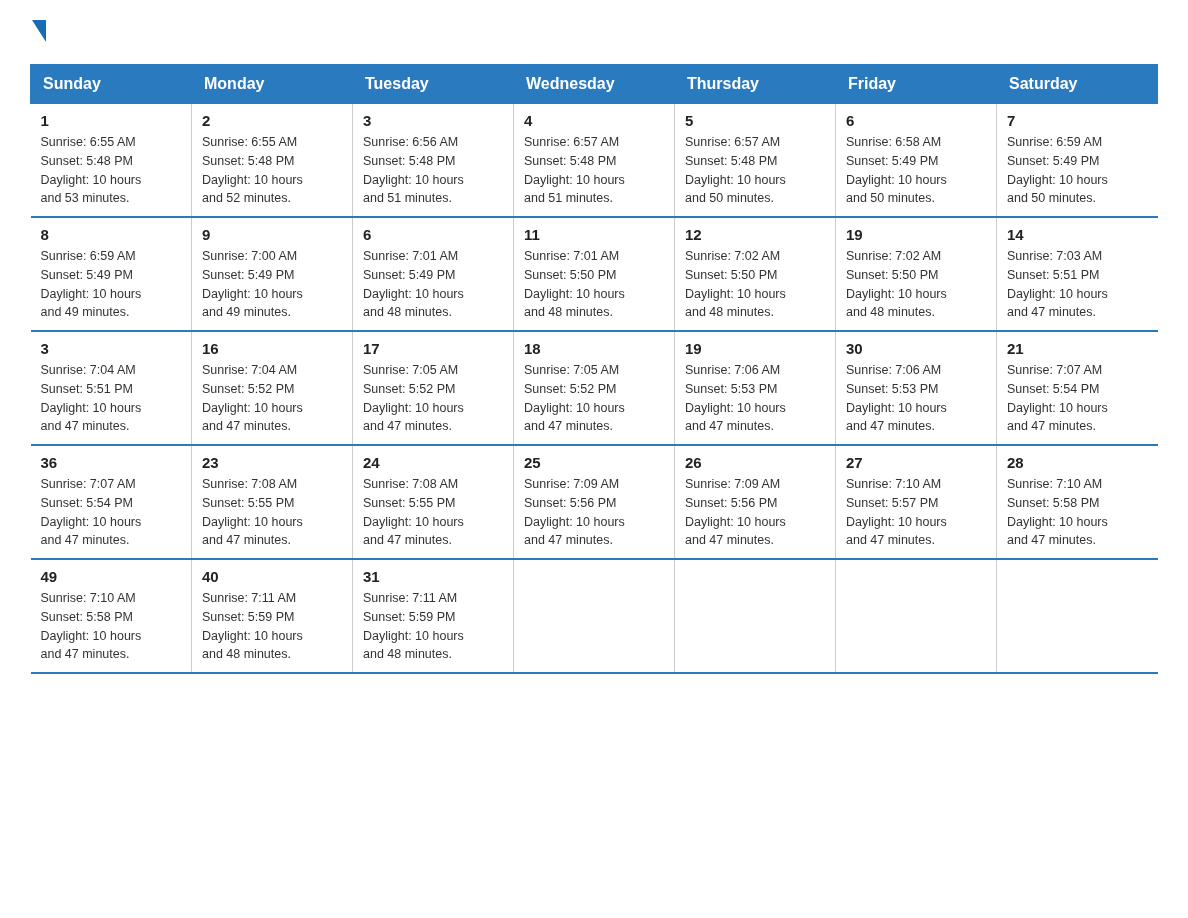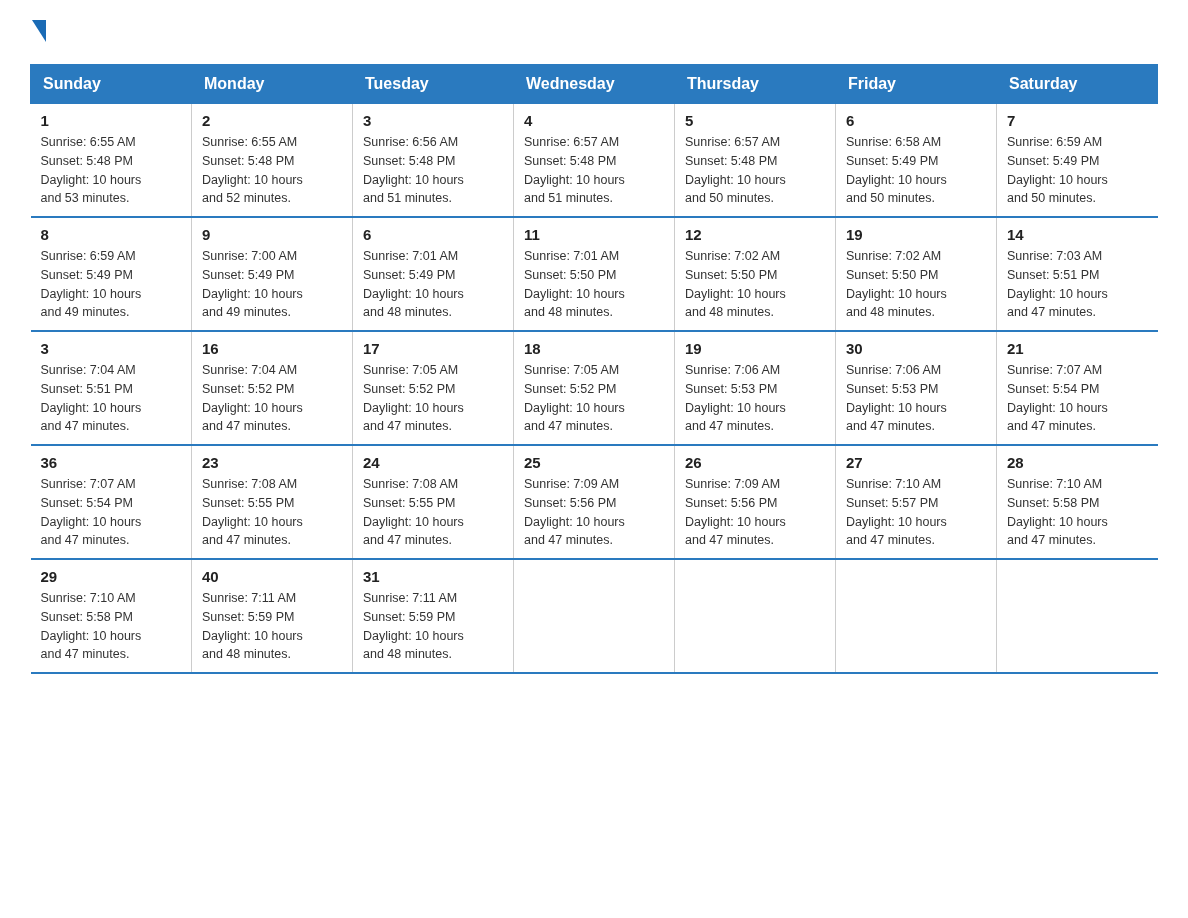--- a/index.html
+++ b/index.html
@@ -256,7 +256,7 @@
       </tr>
       <tr>
         <td>
-          <span class="day-number">29</span>
+          <span class="day-number">49</span>
         <div class="day-info">Sunrise: 7:10 AM<br>Sunset: 5:58 PM<br>Daylight: 10 hours<br>and 47 minutes.</div>
         </td>
         <td>

